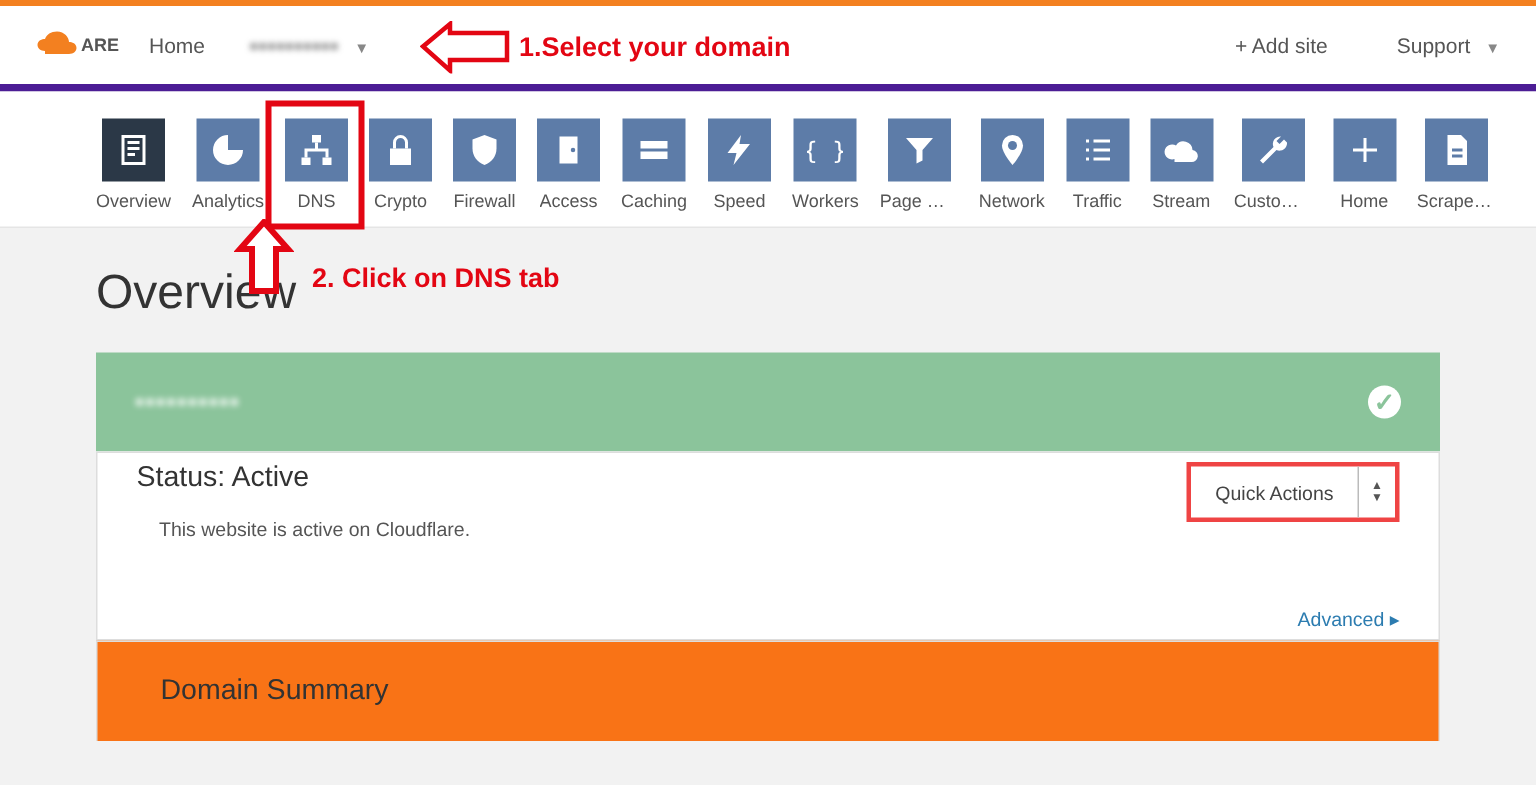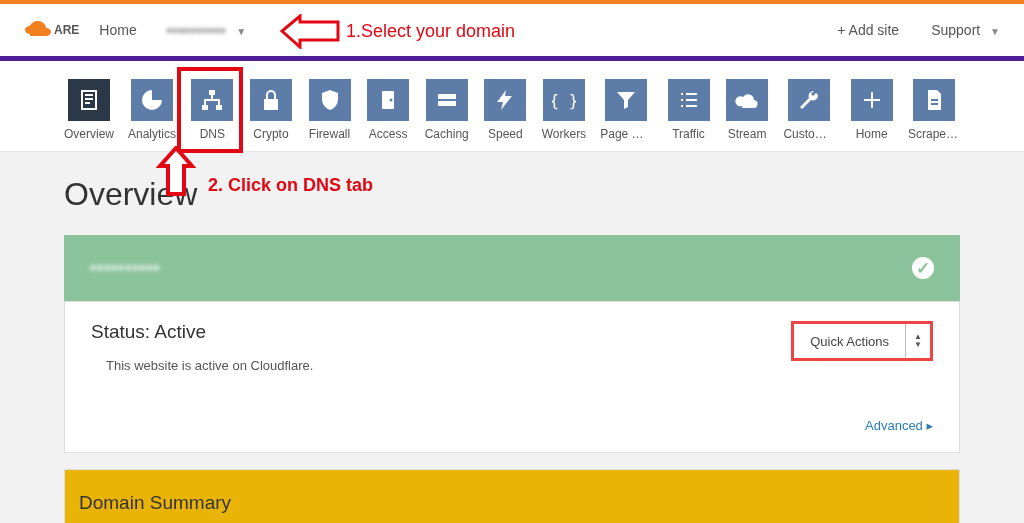--- a/index.html
+++ b/index.html
@@ -32,7 +32,7 @@
 .section2{background:#eab308;border:1px solid #ddd;border-bottom:none;padding:22px 14px;margin-top:16px}
 .section2 h3{margin:0;font-weight:400;font-size:19px}
 
-.anno-arrow1{position:absolute;left:280px;top:10px;display:flex;align-items:center;color:#e30613;font-weight:normal;font-size:18px}
+.anno-arrow1{position:absolute;left:280px;top:10px;display:flex;align-items:center;color:#e30613;font-weight:bold;font-size:18px}
 .anno-arrow1 svg{width:60px;height:35px;fill:none;stroke:#e30613;stroke-width:3}
 .box-dns{position:absolute;border:4px solid #e30613;pointer-events:none}
 .anno2{position:absolute;display:flex;align-items:flex-end;color:#e30613;font-weight:bold;font-size:18px;gap:12px}

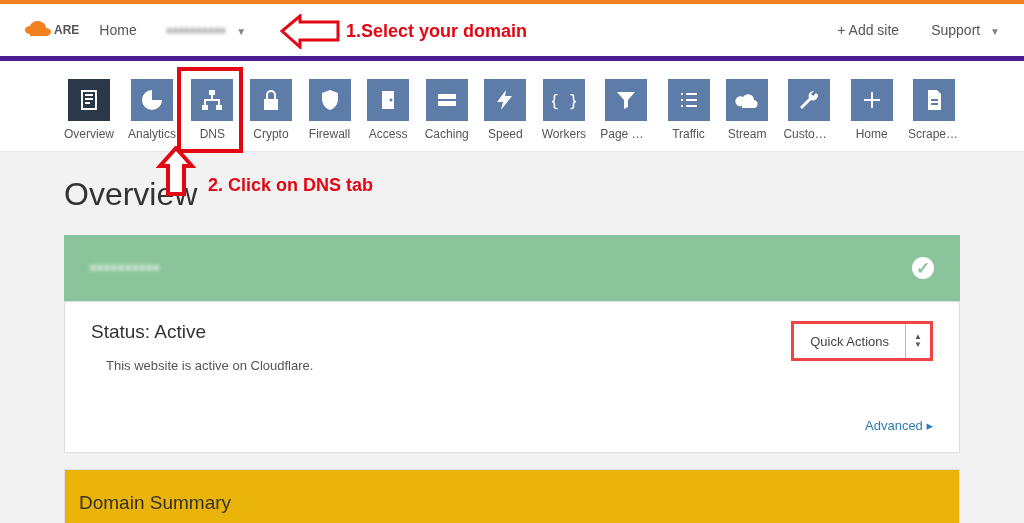--- a/index.html
+++ b/index.html
@@ -10,7 +10,7 @@
 .home{color:#555}
 .blur{filter:blur(2px);color:#555;letter-spacing:1px}
 .caret{font-size:10px;color:#888;margin-left:6px}
-.nav-right{margin-left:auto;display:flex;align-items:center;gap:32px;color:#555}
+.nav-right{margin-left:auto;display:flex;align-items:center;gap:46px;color:#555}
 .tabrow{background:#fff;padding:18px 64px 10px;display:flex;gap:14px;border-bottom:1px solid #e5e5e5}
 .tab{display:flex;flex-direction:column;align-items:center;width:52px;cursor:pointer}
 .tab-icon{width:42px;height:42px;background:#5d7ca8;display:flex;align-items:center;justify-content:center}

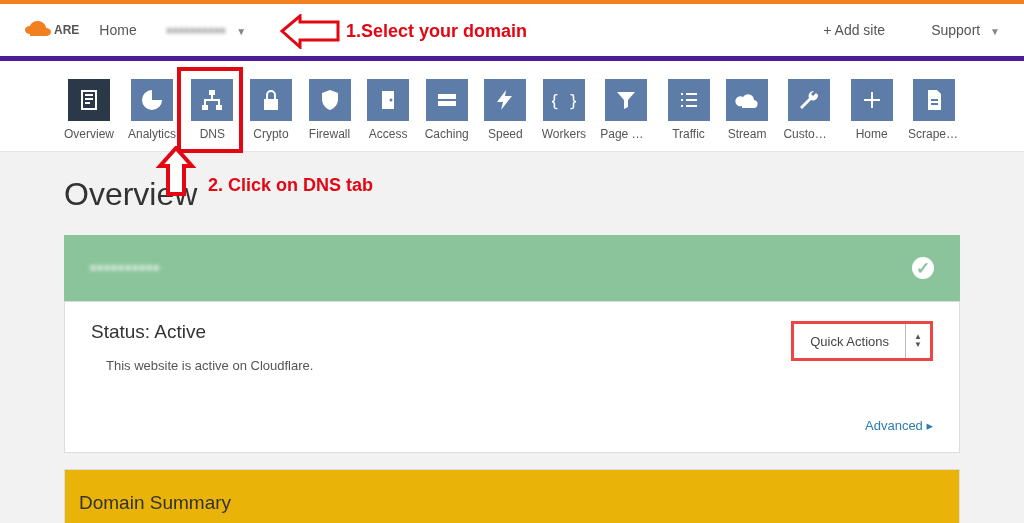--- a/index.html
+++ b/index.html
@@ -165,6 +165,15 @@
   <div class="tab">
     <div class="tab-icon">
           <svg viewBox="0 0 24 24">
+            <path d="M12 2a7 7 0 0 1 7 7c0 5-7 13-7 13S5 14 5 9a7 7 0 0 1 7-7z" fill="#fff"></path>
+            <circle cx="12" cy="9" r="3" fill="#5d7ca8"></circle>
+          </svg>
+        </div>
+    <div class="tab-label">Network</div>
+  </div>
+  <div class="tab">
+    <div class="tab-icon">
+          <svg viewBox="0 0 24 24">
             <path d="M4 6h2M4 12h2M4 18h2M9 6h11M9 12h11M9 18h11" stroke="#fff" stroke-width="2"></path>
           </svg>
         </div>

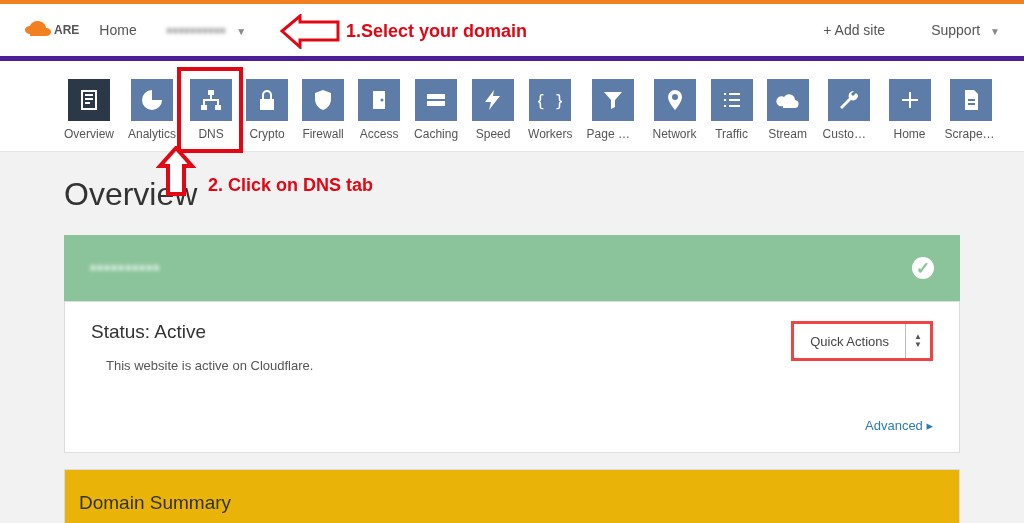--- a/index.html
+++ b/index.html
@@ -21,7 +21,7 @@
 .page-title{font-size:32px;font-weight:300;color:#333;margin:0 0 22px 0}
 .banner{background:#8bc49b;color:#fff;padding:22px 26px;display:flex;align-items:center;justify-content:space-between;font-size:17px}
 .check{width:22px;height:22px;border-radius:50%;background:#fff;color:#8bc49b;display:flex;align-items:center;justify-content:center;font-weight:bold}
-.card{background:#fff;border:1px solid #ddd;padding:19px 26px}
+.card{background:#fff;border:1px solid #ddd;padding:6px 26px}
 .status-row{display:flex;align-items:flex-start;justify-content:space-between}
 .status h3{margin:0 0 10px 0;font-weight:400;font-size:19px;color:#333}
 .status p{margin:15px;font-size:13px;color:#555}

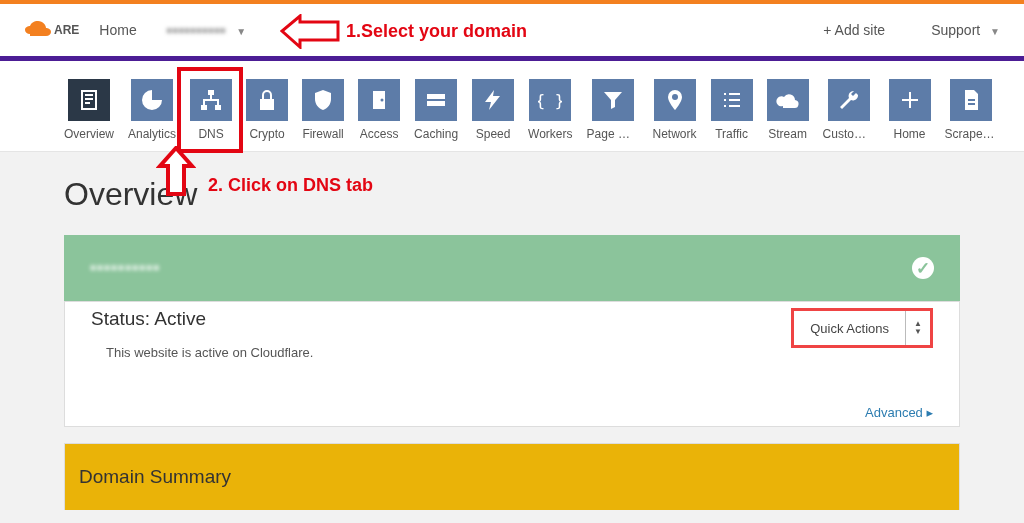--- a/index.html
+++ b/index.html
@@ -29,7 +29,7 @@
 .qa-btn{padding:0 16px;display:flex;align-items:center;font-size:13px;color:#444}
 .qa-arrows{width:24px;border-left:1px solid #bbb;display:flex;flex-direction:column;align-items:center;justify-content:center;font-size:8px;color:#555;line-height:8px}
 .adv{text-align:right;color:#2c7cb0;font-size:13px;margin-top:30px}
-.section2{background:#eab308;border:1px solid #ddd;border-bottom:none;padding:22px 14px;margin-top:16px}
+.section2{background:#f97316;border:1px solid #ddd;border-bottom:none;padding:22px 42px;}
 .section2 h3{margin:0;font-weight:400;font-size:19px}
 
 .anno-arrow1{position:absolute;left:280px;top:10px;display:flex;align-items:center;color:#e30613;font-weight:bold;font-size:18px}

